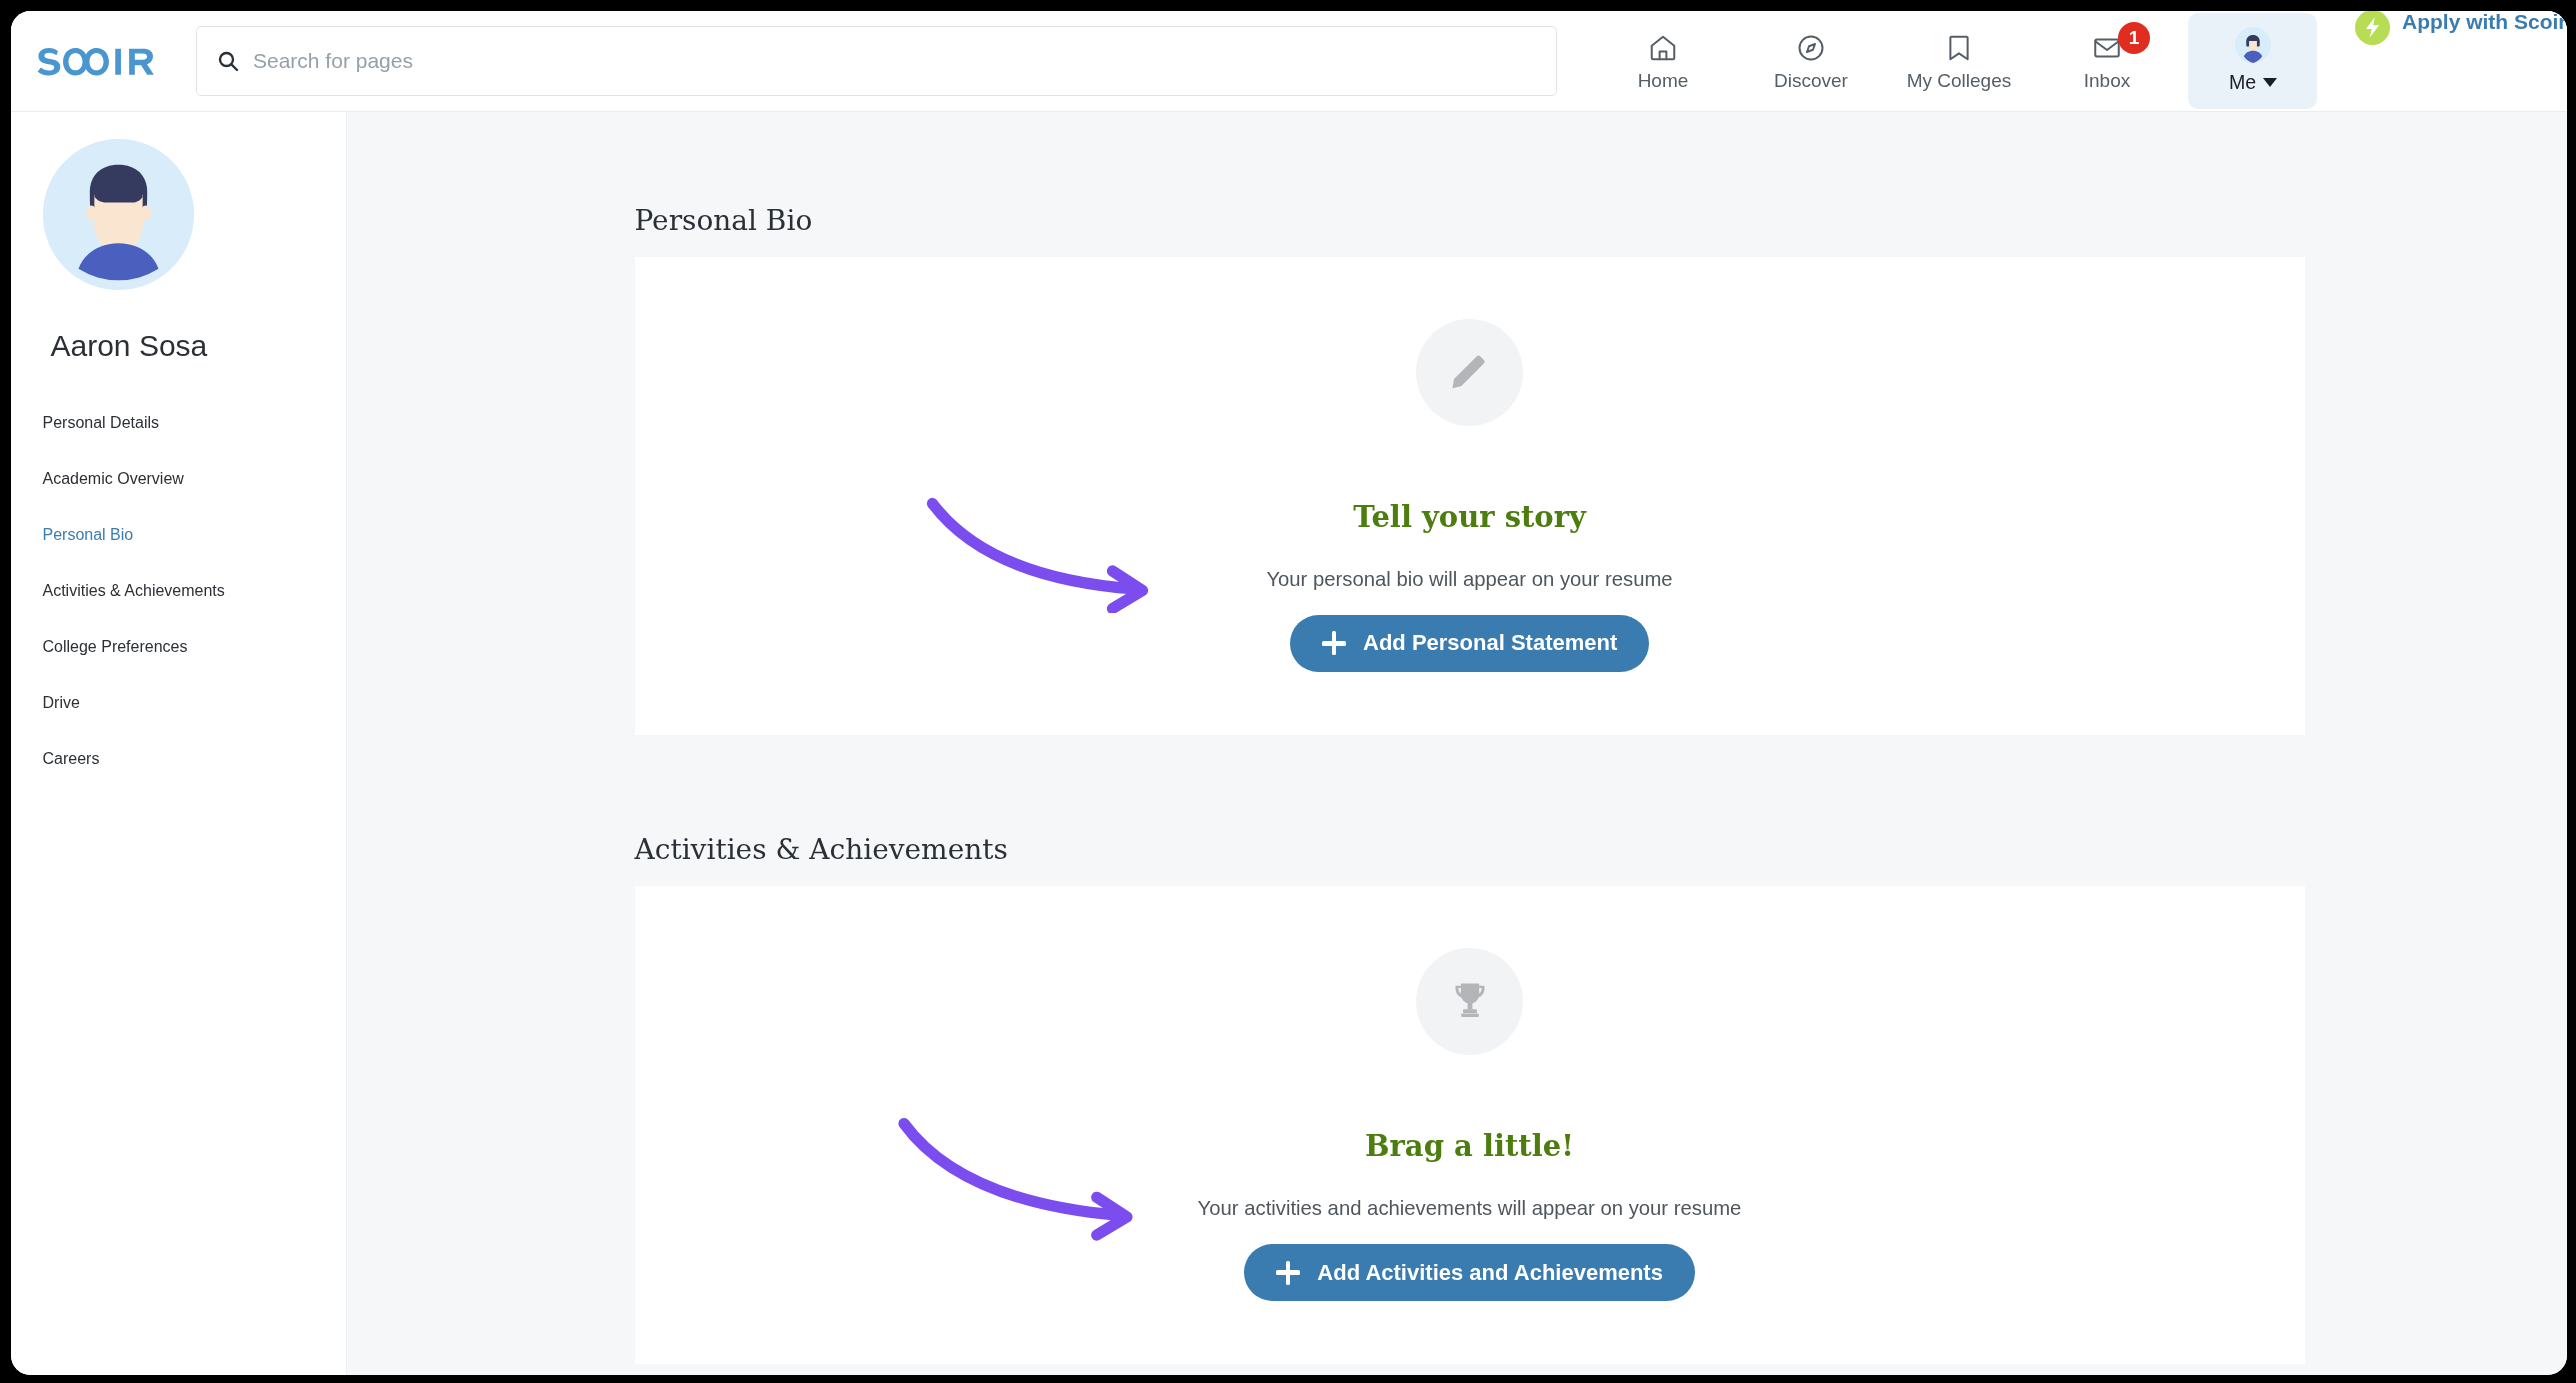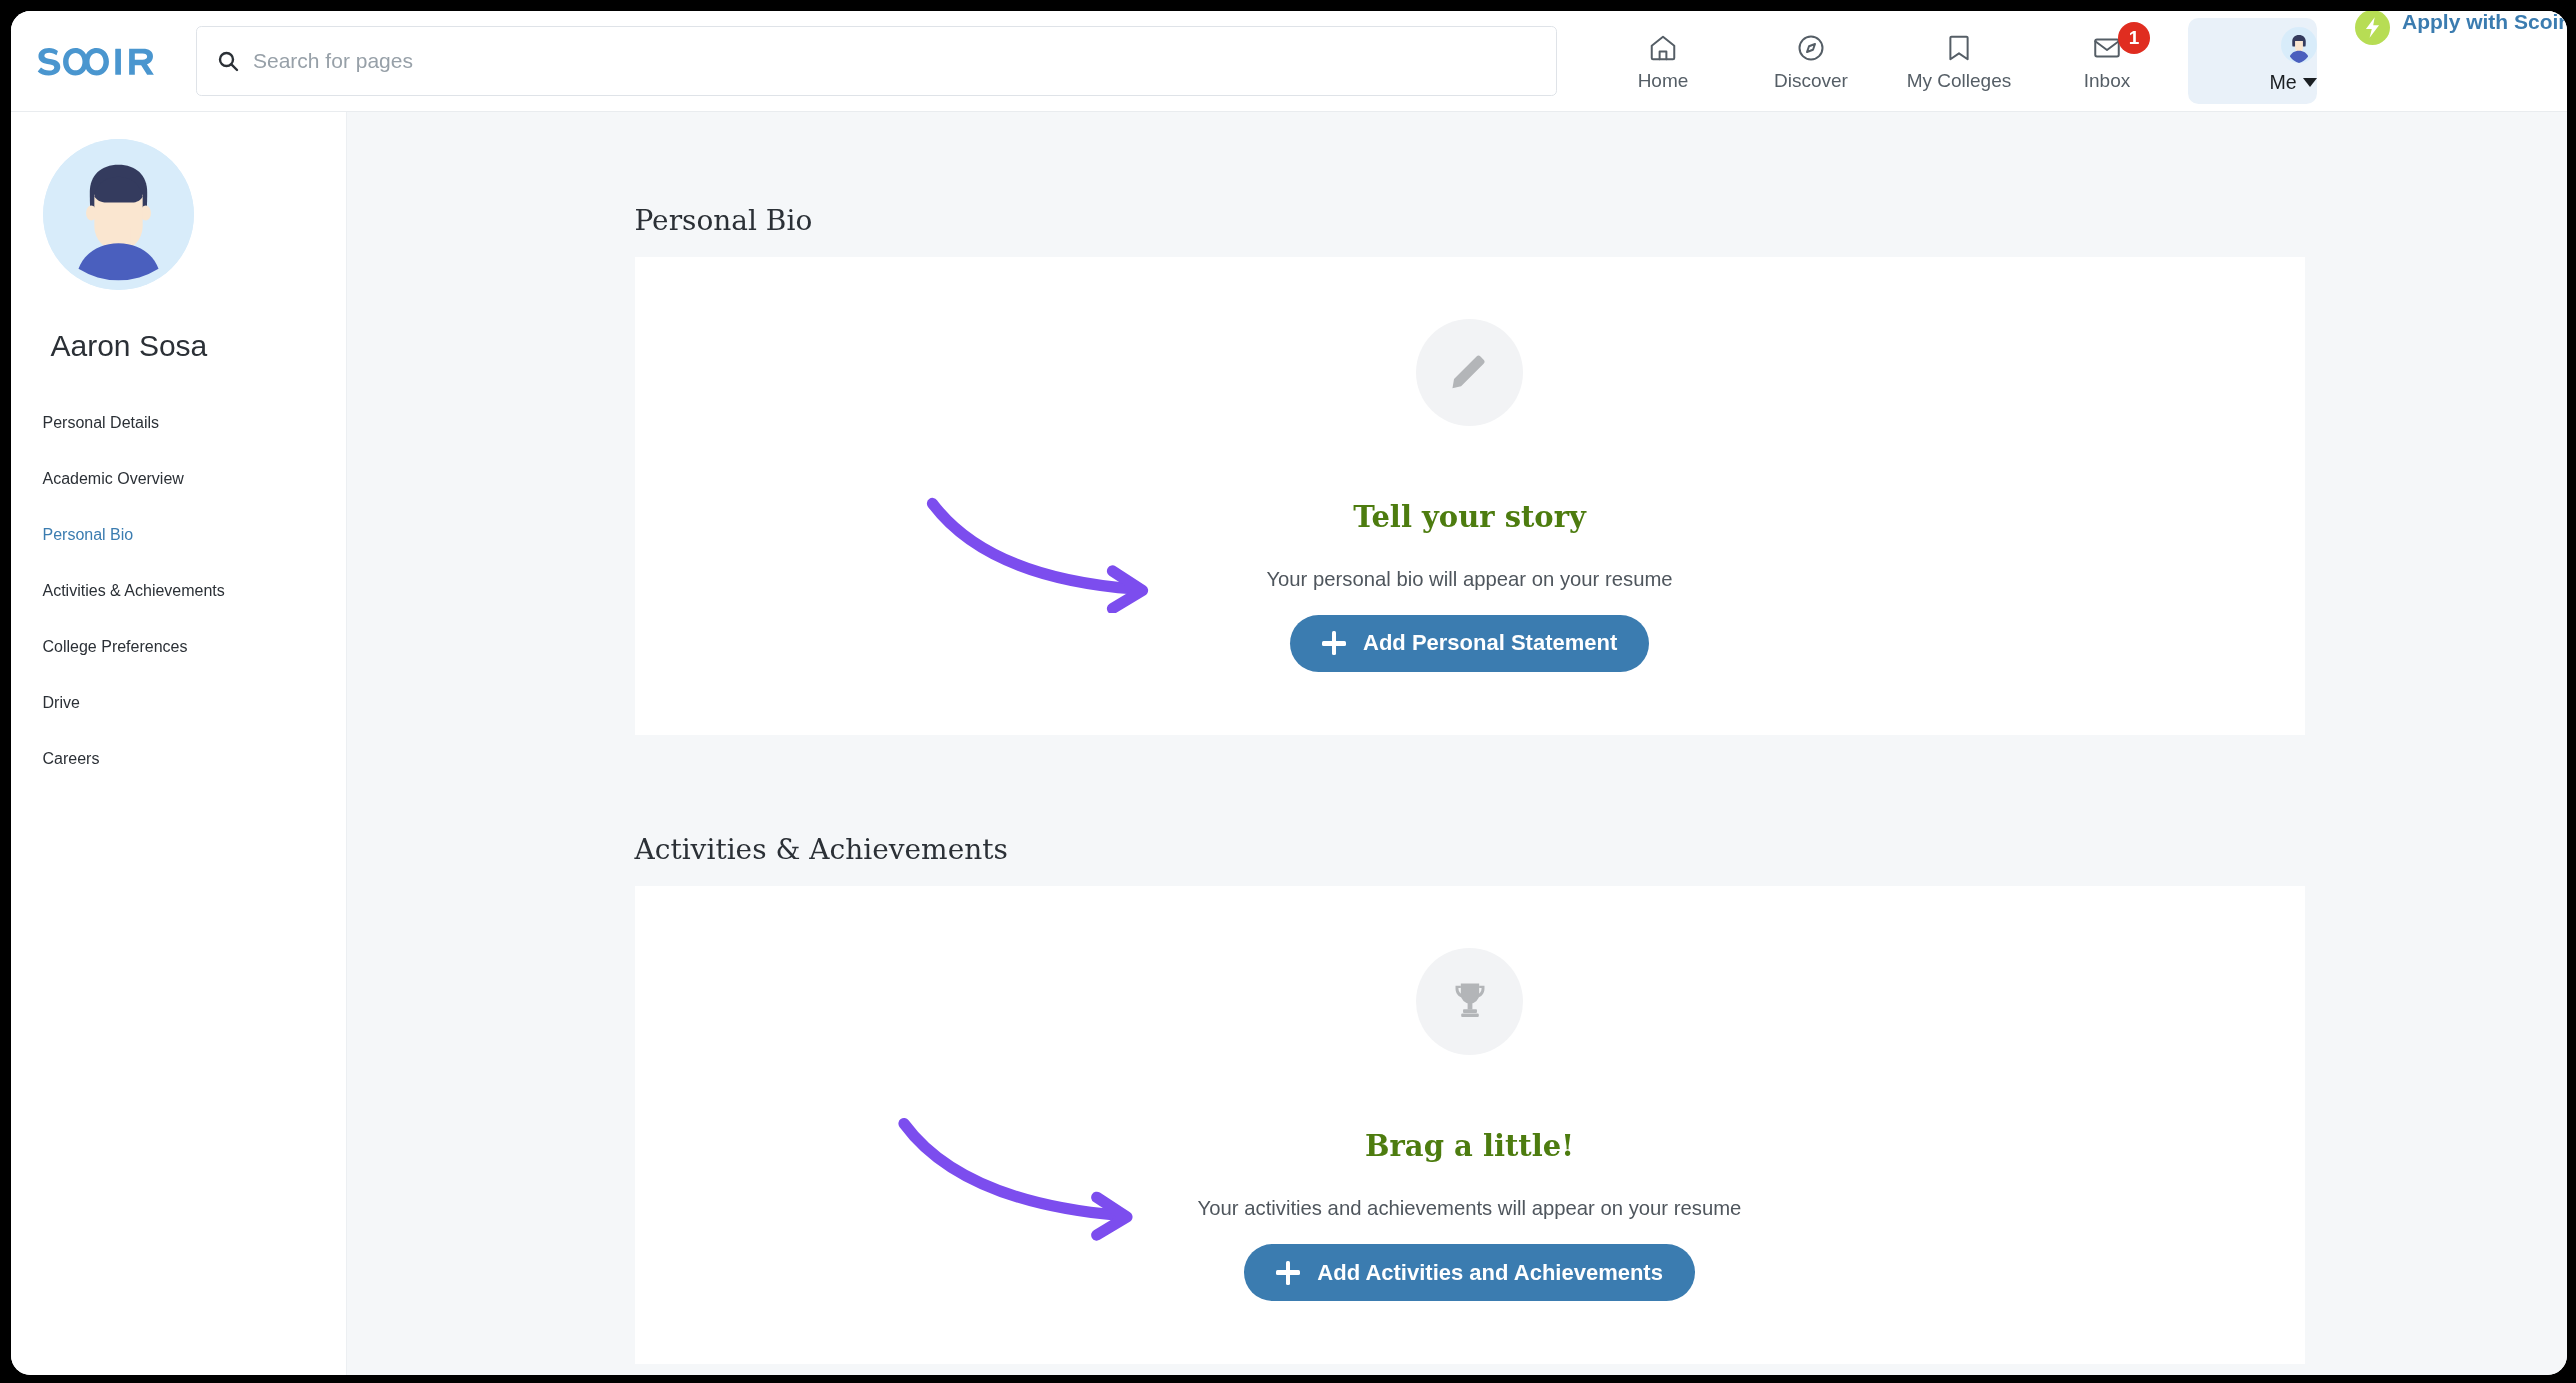--- a/index.html
+++ b/index.html
@@ -81,13 +81,13 @@
     display: flex; align-items: center; justify-content: center;
   }
   #me-tab {
-    width: 129px; height: 86px;
+    width: 129px; height: 96px;
     margin: 0 4.5px 0 7.5px;
     align-self: center;
     background: #e9f1f9;
     border-radius: 10.5px;
     display: flex; flex-direction: column;
-    align-items: flex-end; justify-content: center;
+    align-items: center; justify-content: center;
     gap: 4.5px;
     cursor: pointer;
   }

